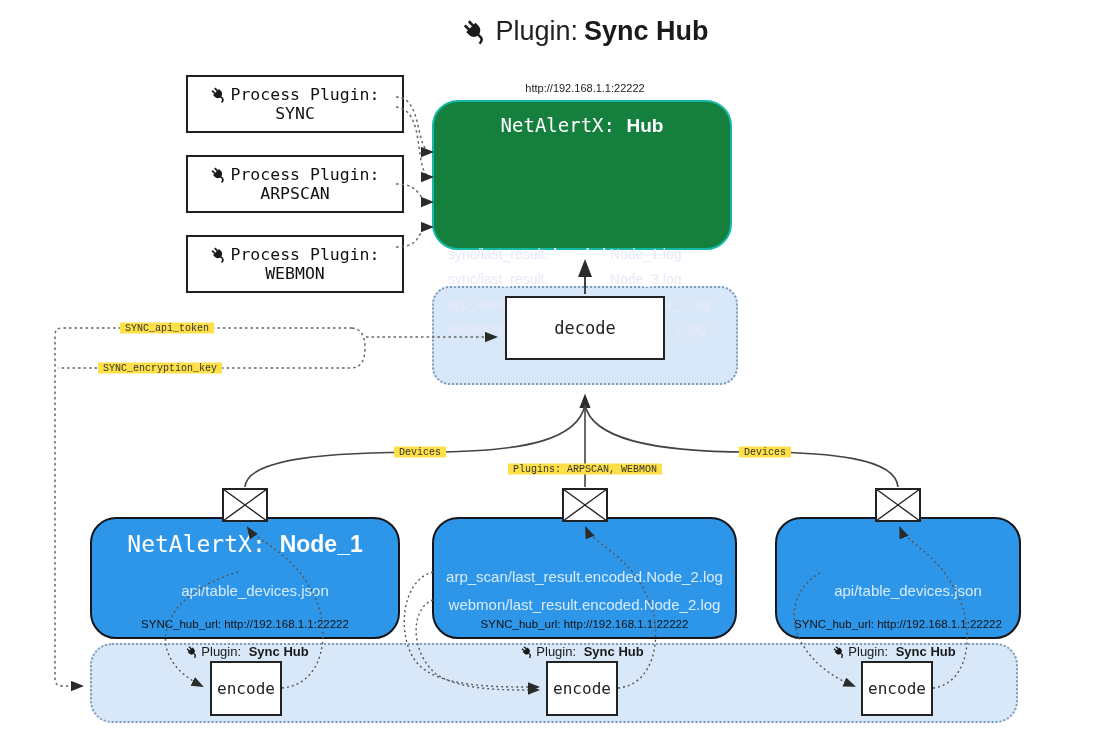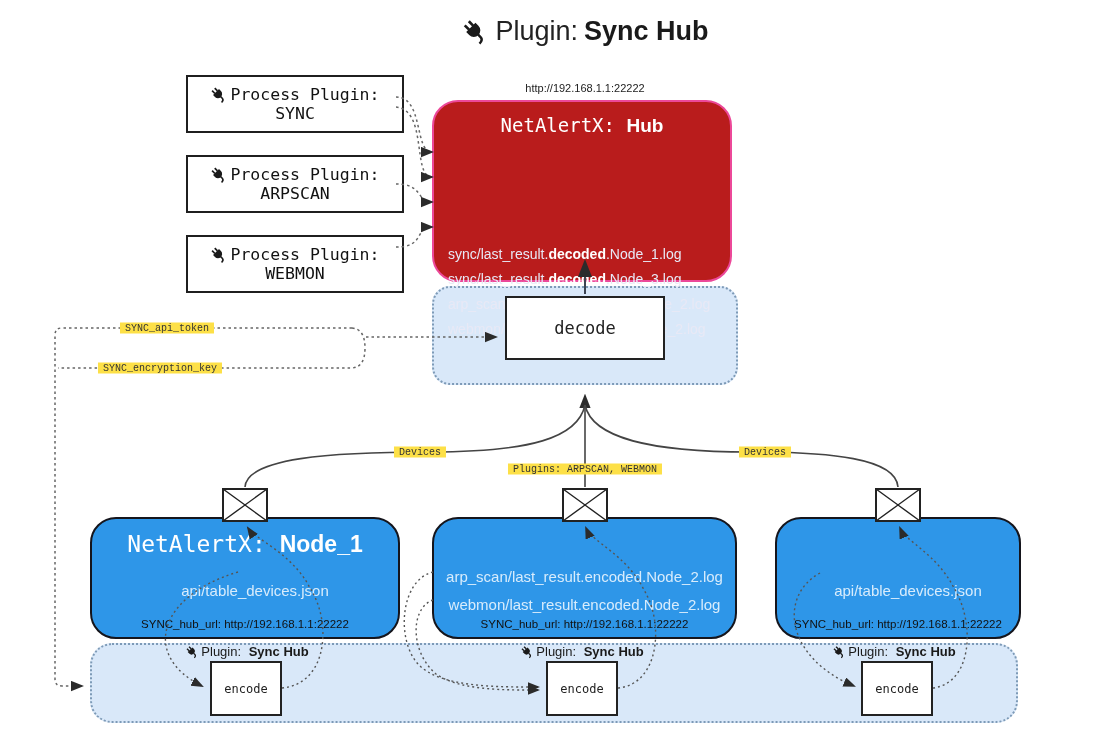--- a/index.html
+++ b/index.html
@@ -18,8 +18,8 @@
           font-family: "DejaVu Sans Mono", monospace; font-size: 16.5px; color: #111; margin-left: 8px; }
   .pbox .l1 { display: flex; align-items: center; gap: 2px; }
 
-  .hub { position: absolute; left: 432px; top: 100px; width: 300px; height: 182px;
-         background: #b91c1c; border: 2px solid #ec4899; border-radius: 26px; z-index: 2; }
+  .hub { position: absolute; left: 432px; top: 100px; width: 300px; height: 150px;
+         background: #15803d; border: 2px solid #14b8a6; border-radius: 26px; z-index: 2; }
   .hub-title { position: absolute; left: 0; right: 0; top: 12px; text-align: center; color: #fff;
                font-family: "DejaVu Sans Mono", monospace; font-size: 19px; white-space: nowrap; }
   .hub-title b { font-family: "Liberation Sans", sans-serif; font-weight: bold; }

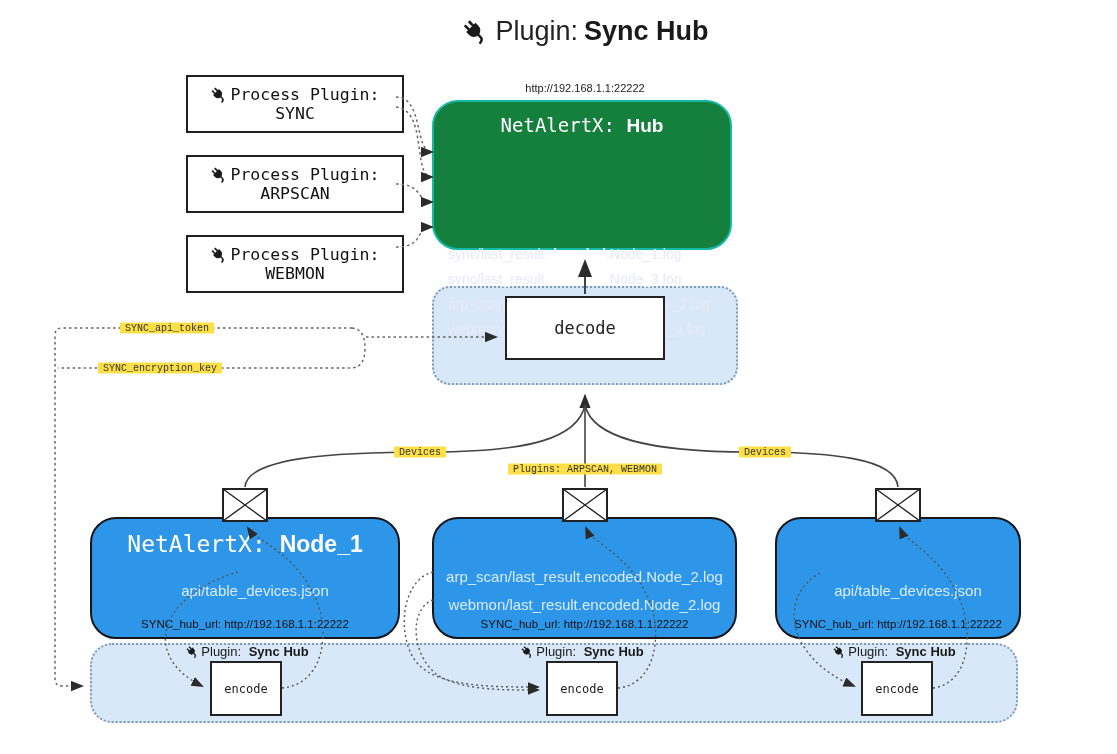--- a/index.html
+++ b/index.html
@@ -37,7 +37,7 @@
               display: flex; align-items: center; justify-content: center;
               font-family: "DejaVu Sans Mono", monospace; color: #222; }
   .decode-box { left: 505px; top: 296px; width: 160px; height: 64px; font-size: 17px; }
-  .encode-box { top: 661px; width: 72px; height: 55px; font-size: 12px; }
+  .encode-box { top: 661px; width: 72px; height: 55px; font-size: 16px; }
 
   .node { position: absolute; top: 517px; height: 122px; background: #2e96e8;
           border: 2px solid #15151c; border-radius: 26px; z-index: 2; }

